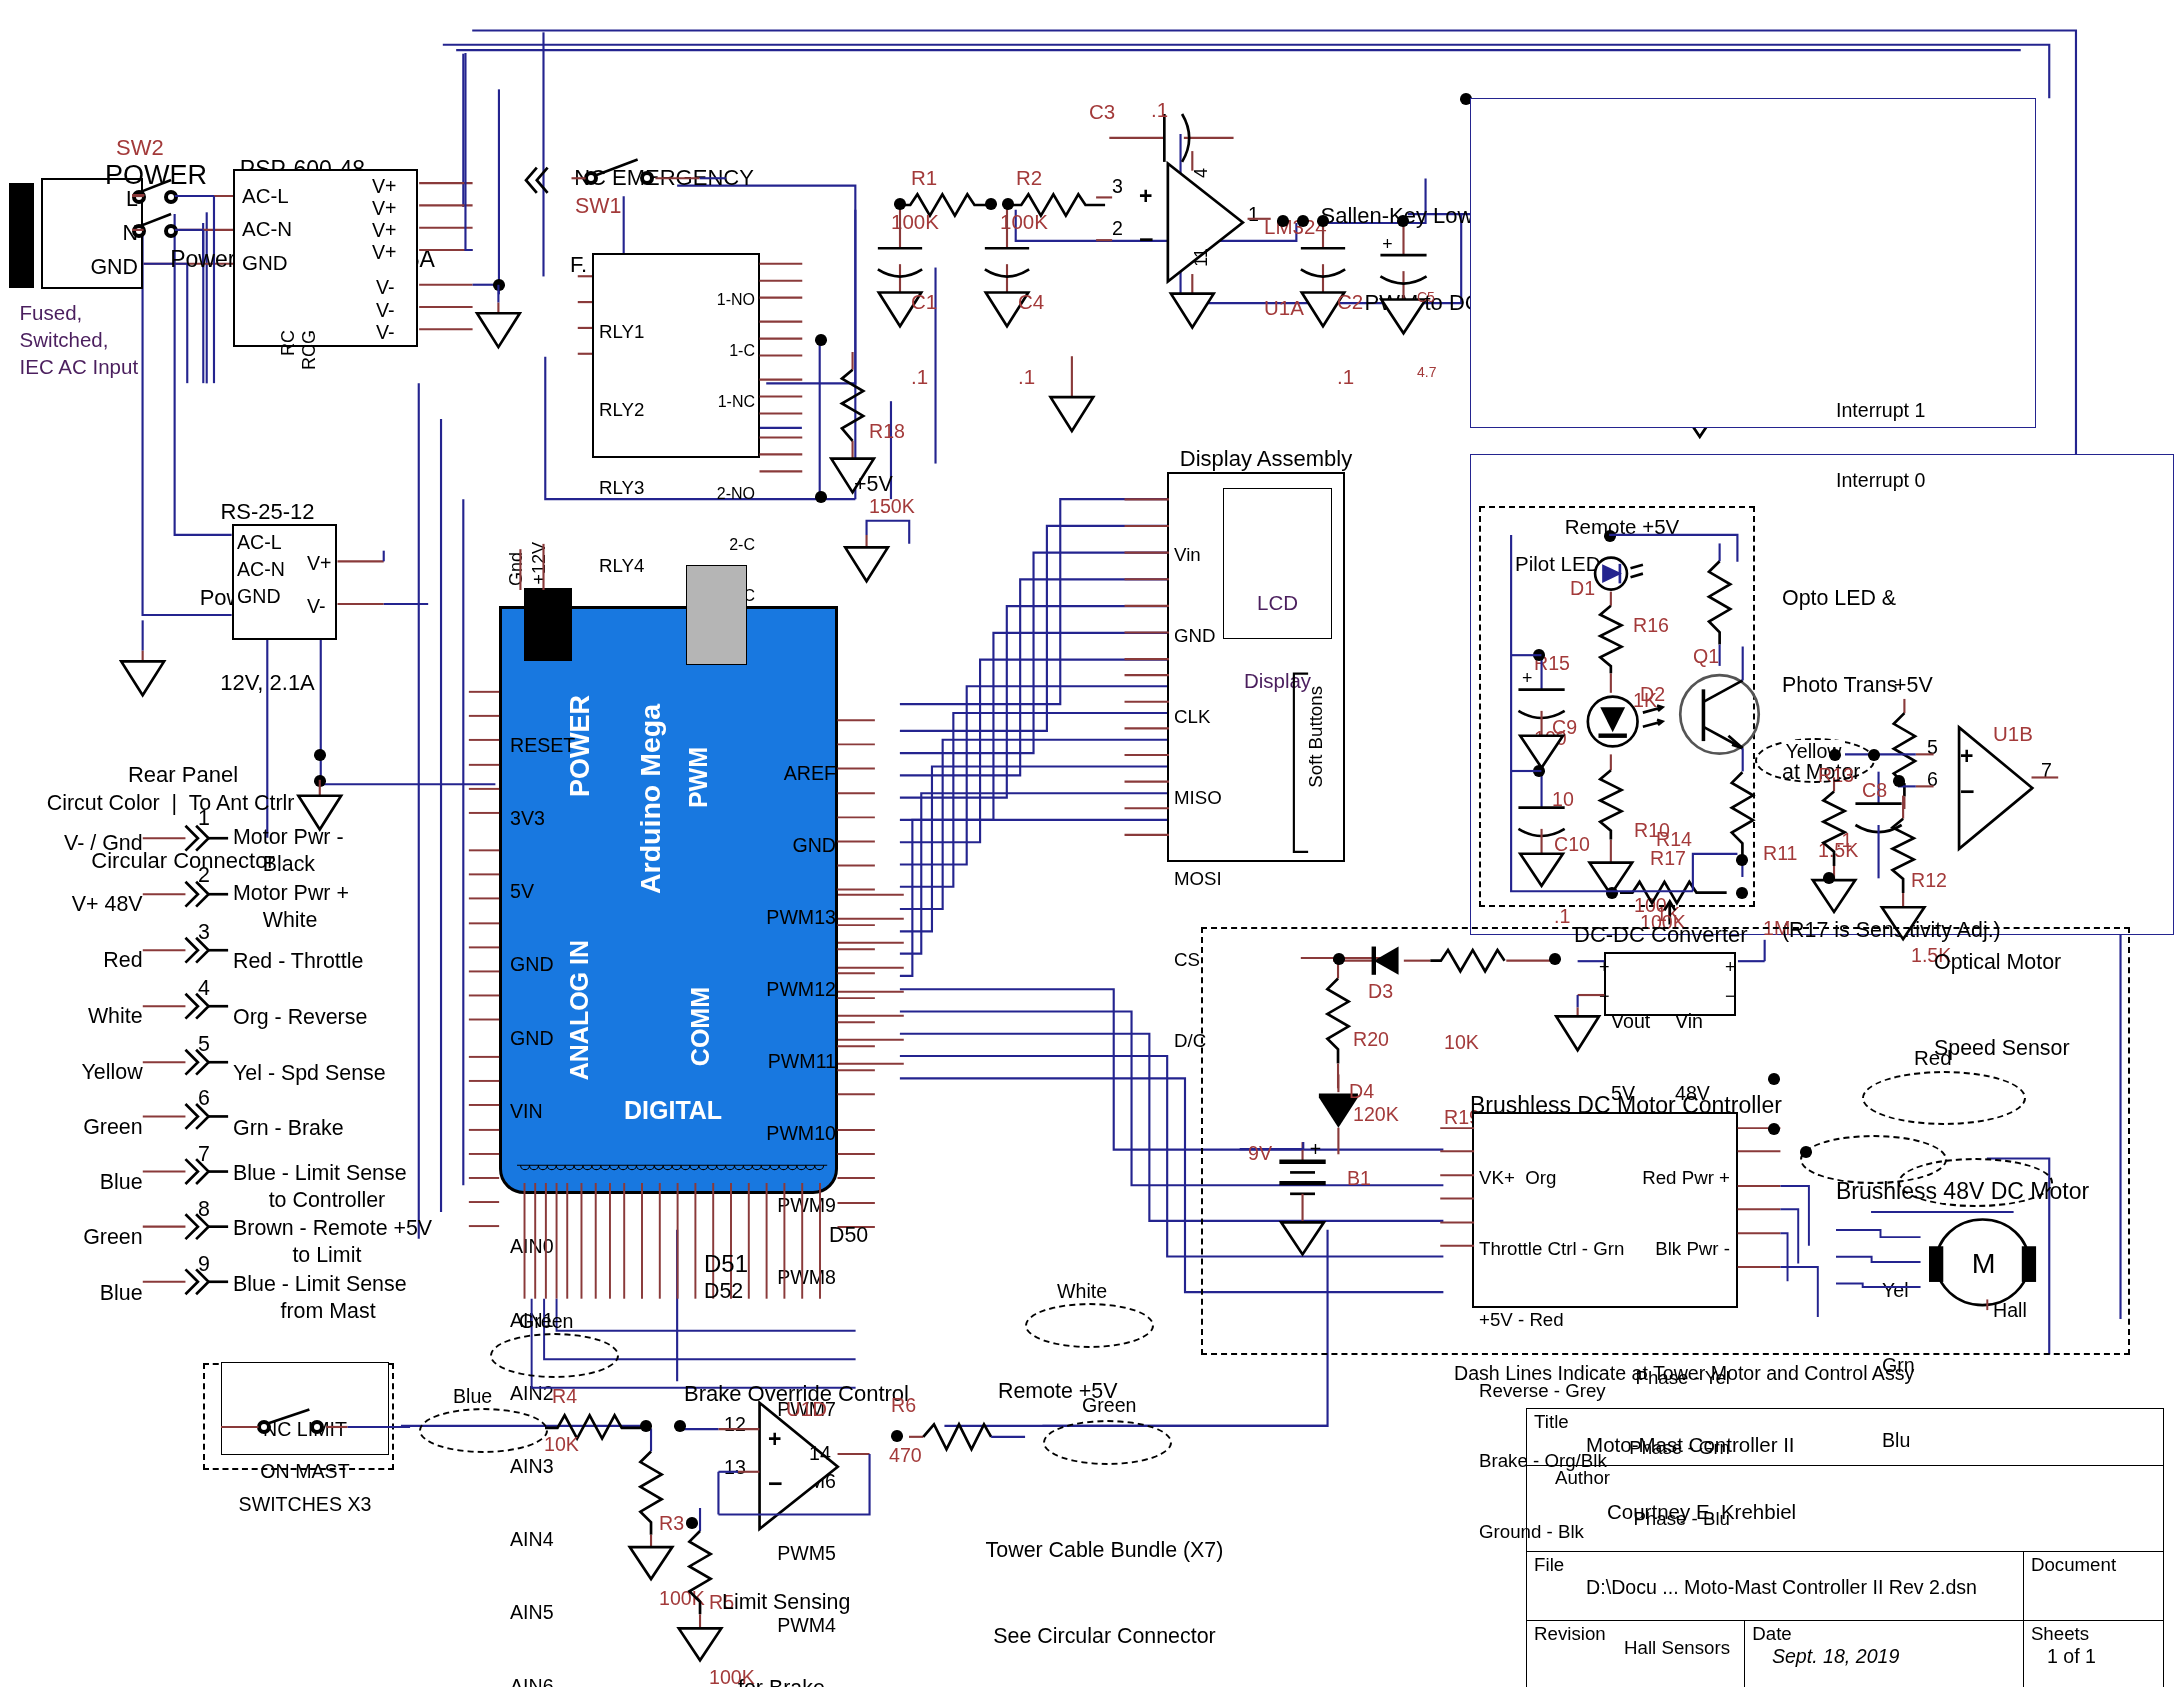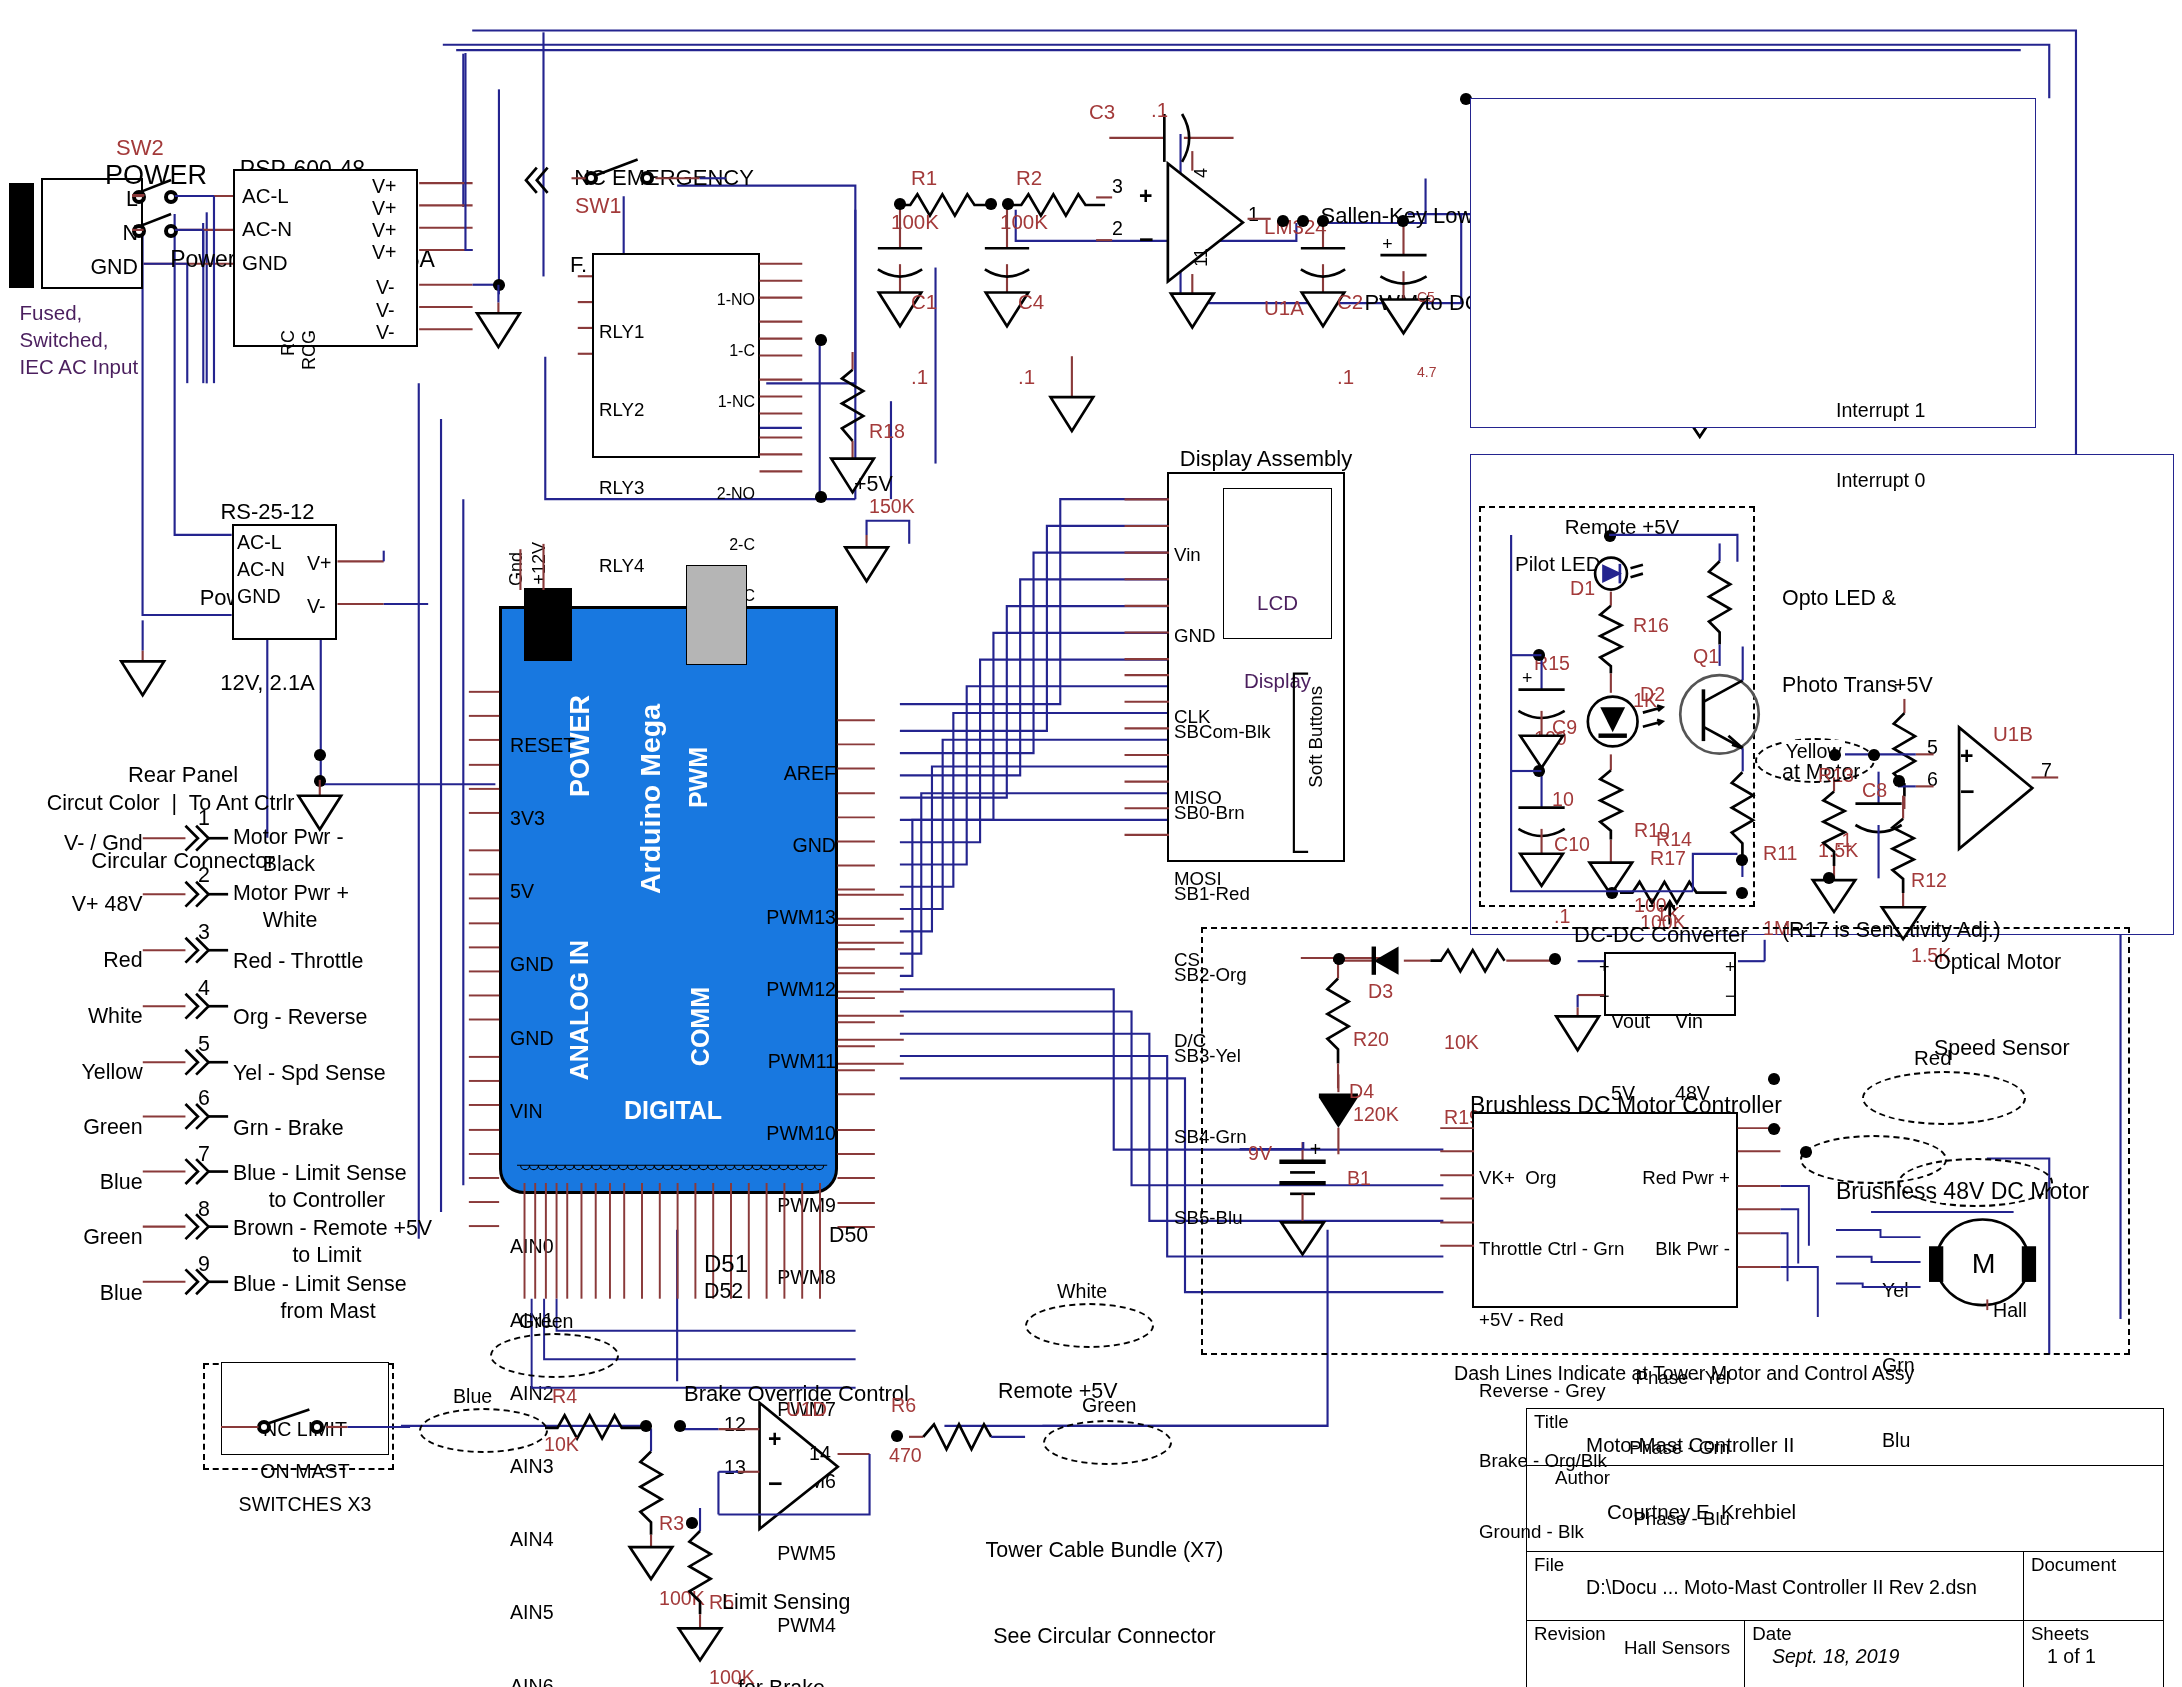--- a/index.html
+++ b/index.html
@@ -875,15 +875,6 @@
     <div>MOSI</div>
     <div>CS</div>
     <div>D/C</div>
-  </div>
-  <div class="blk" style="left:1174px;top:664px;font-size:18.7px;line-height:27px;">
-    <div>SBCom-Blk</div>
-    <div>SB0-Brn</div>
-    <div>SB1-Red</div>
-    <div>SB2-Org</div>
-    <div>SB3-Yel</div>
-    <div>SB4-Grn</div>
-    <div>SB5-Blu</div>
   </div>
   <div class="blk vert" style="left:1305px;top:686px;font-size:18.7px;">Soft Buttons</div>
   <svg style="left:1283px;top:670px;" width="36" height="189" viewBox="0 0 40 212">

